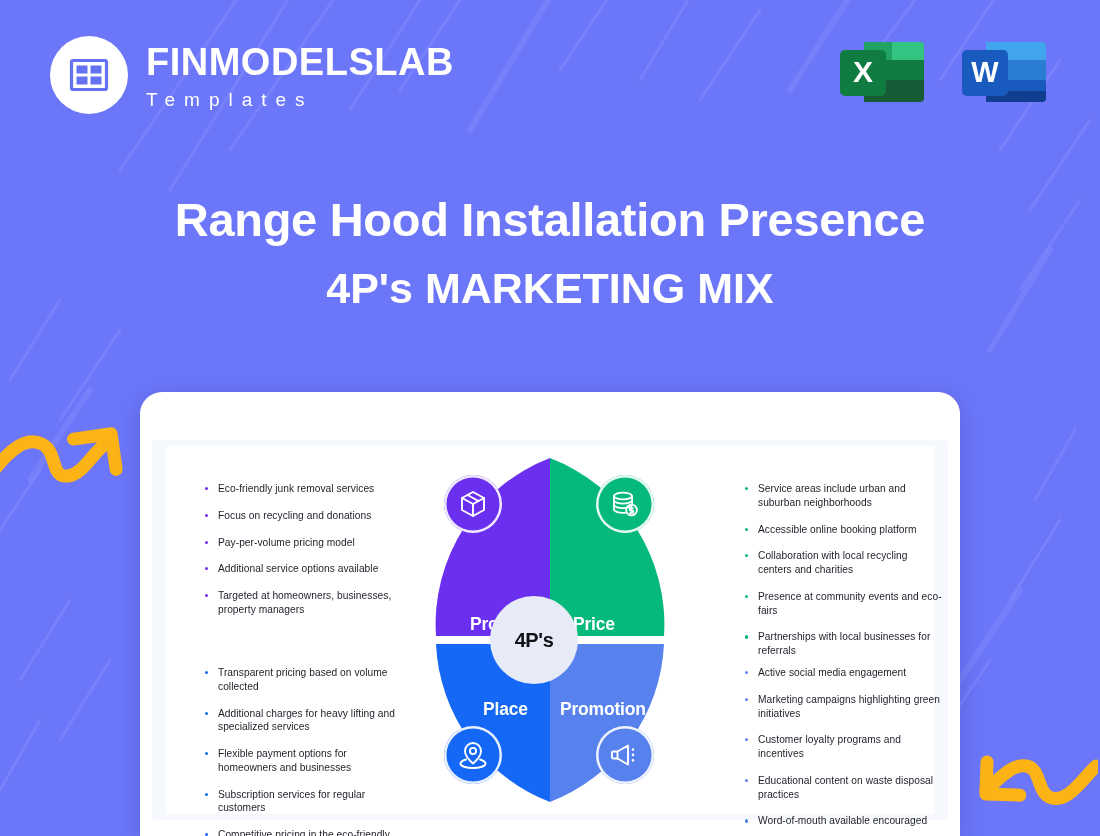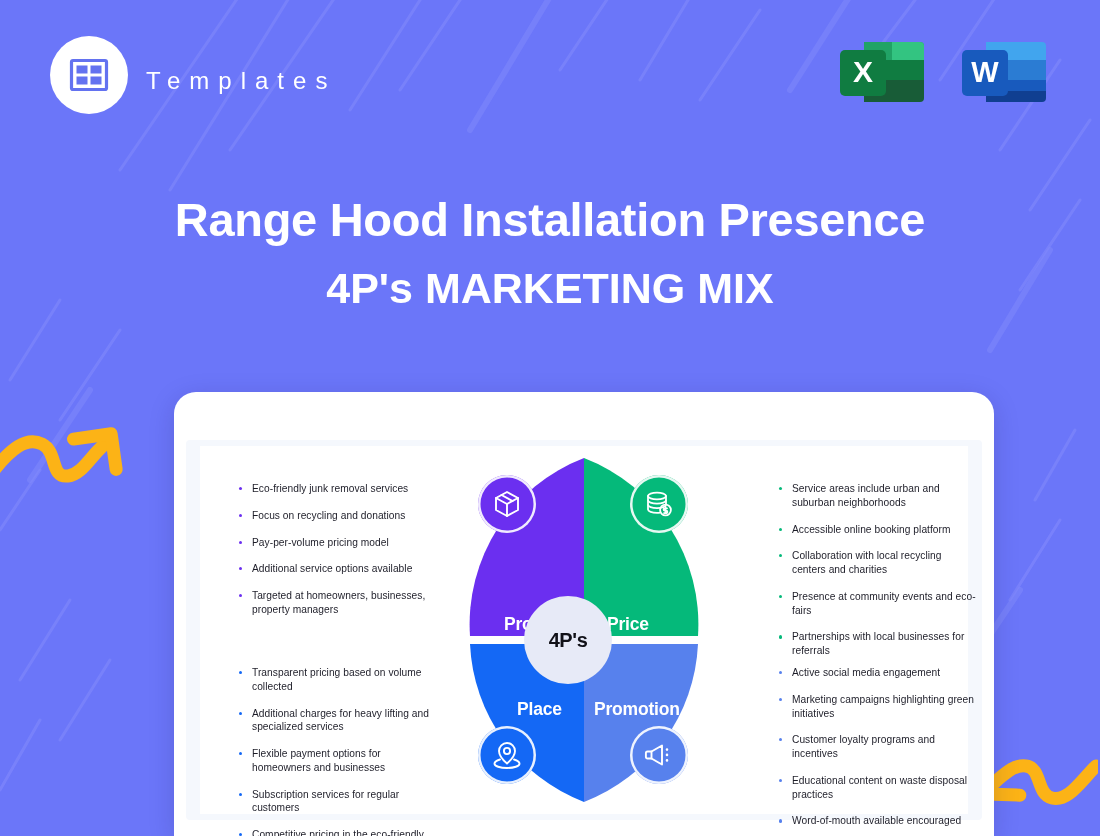--- a/index.html
+++ b/index.html
@@ -274,6 +274,7 @@
       </svg>
     </div>
     <div id="brand-text">
+      <div id="brand-name">FINMODELSLAB</div>
       <div id="brand-sub">Templates</div>
     </div>
   </div>

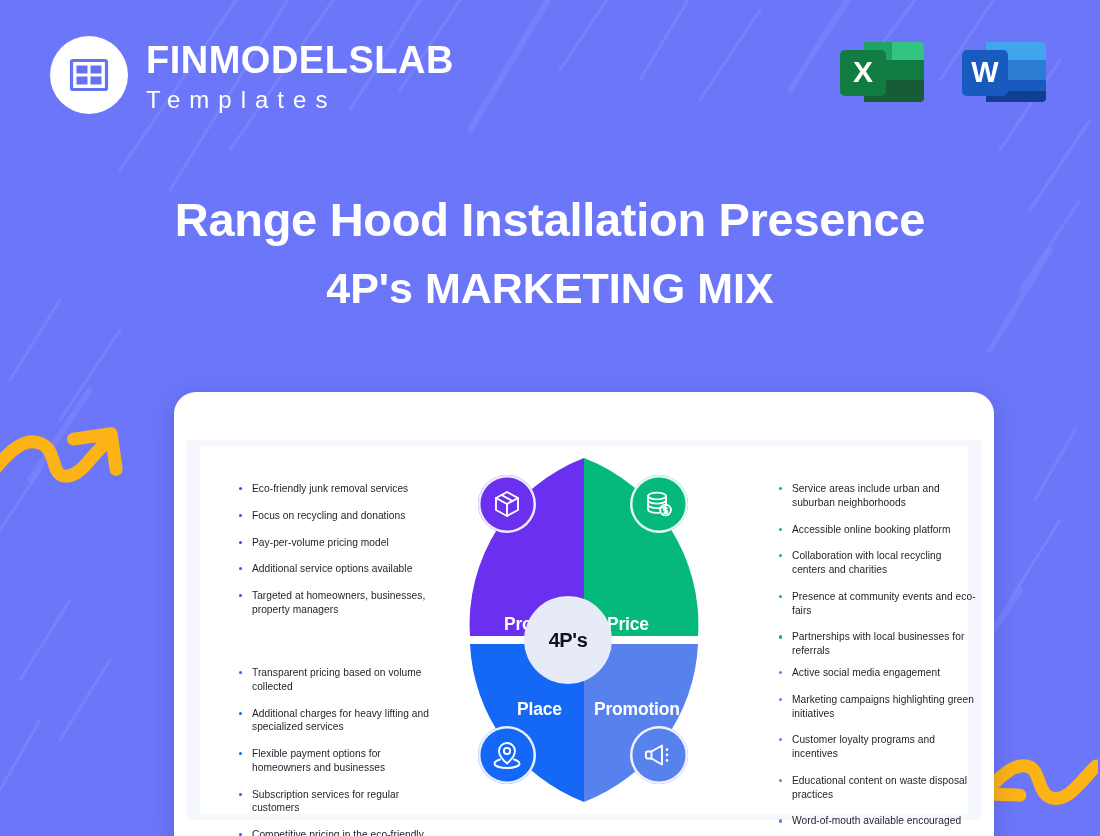--- a/index.html
+++ b/index.html
@@ -63,7 +63,7 @@
   }
   #brand-sub {
     color: #ffffff;
-    font-size: 24px;
+    font-size: 19px;
     font-weight: 400;
     letter-spacing: 9px;
     line-height: 1;

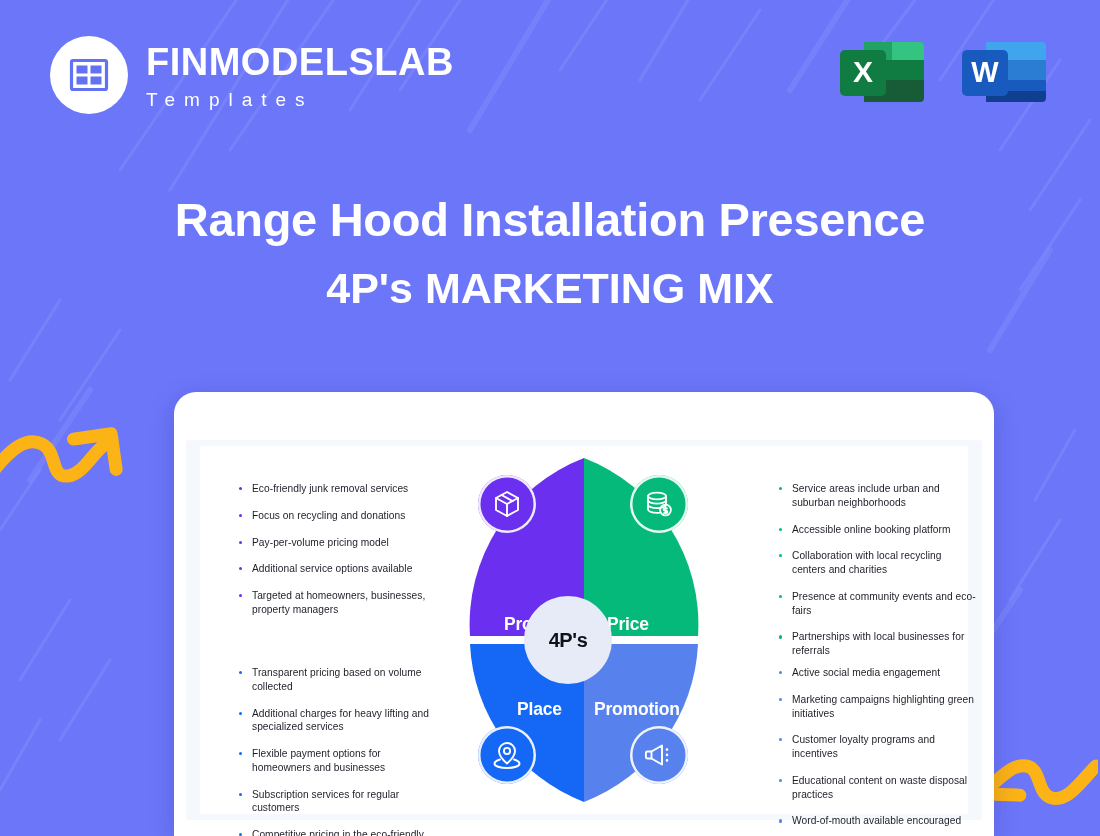--- a/index.html
+++ b/index.html
@@ -121,7 +121,6 @@
     border-radius: 22px 22px 0 0;
     box-shadow: 0 6px 26px rgba(30, 20, 90, 0.18);
     overflow: hidden;
-    margin-left: 34px;
   }
   #panel {
     position: absolute;

